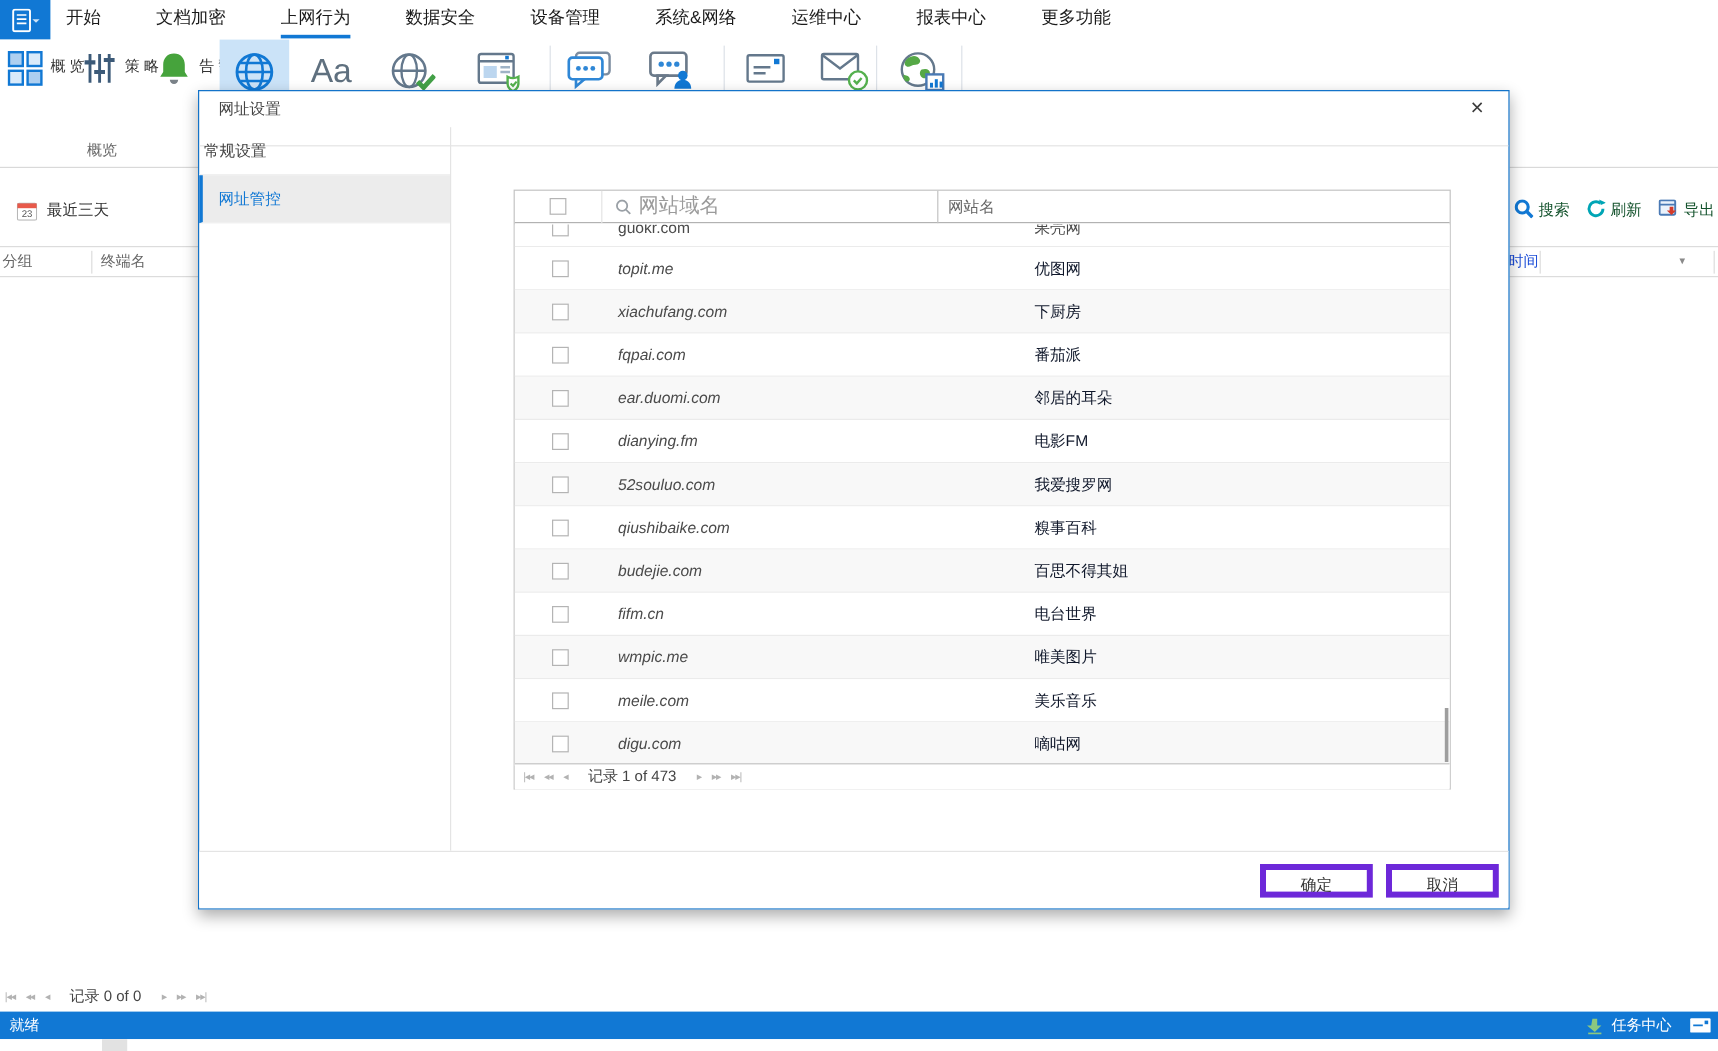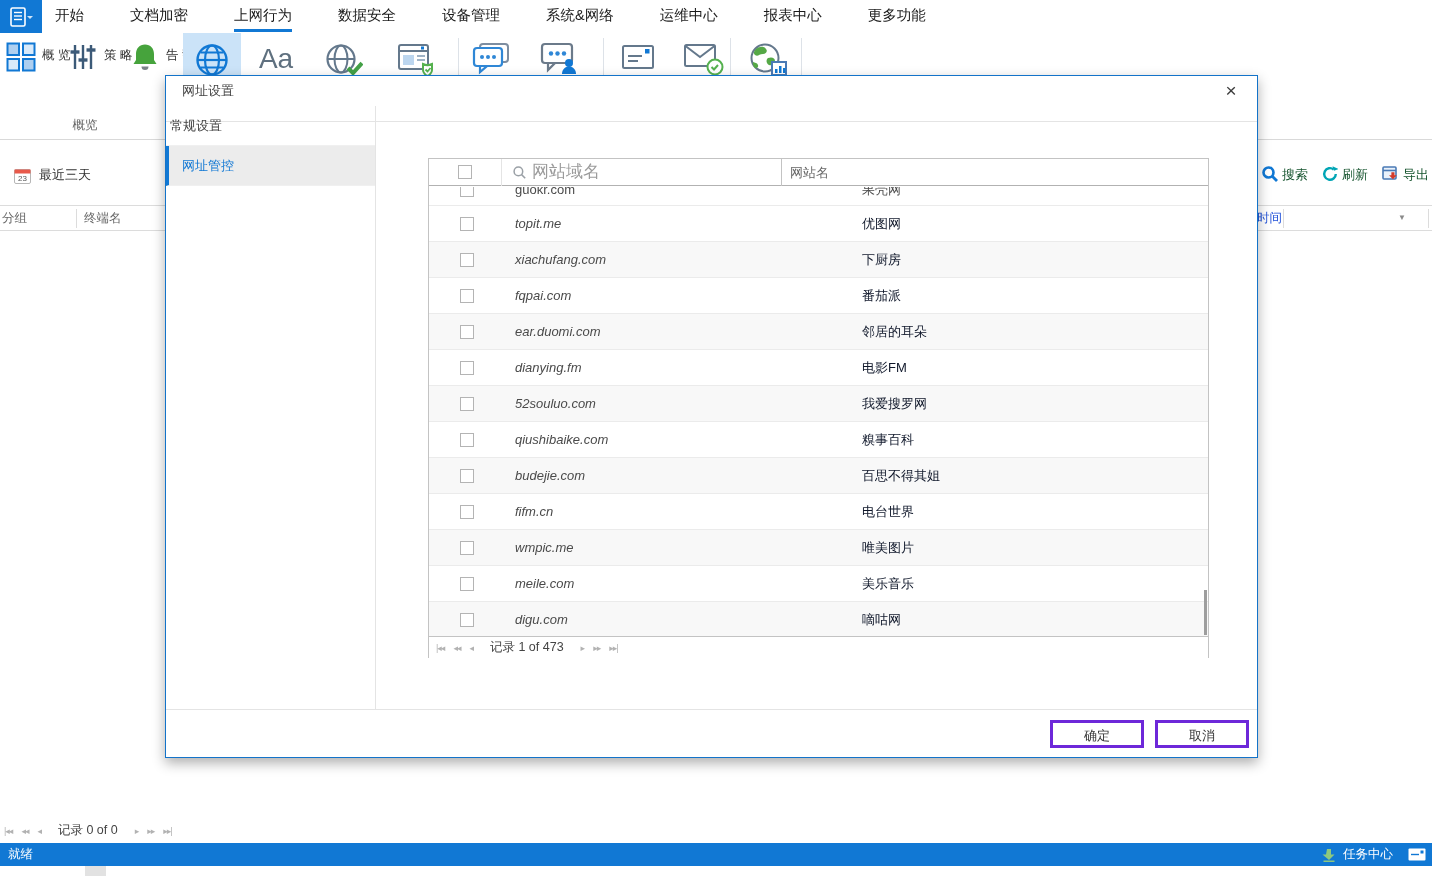--- a/index.html
+++ b/index.html
@@ -56,7 +56,7 @@
   .dlg-nav-item { height:40px; line-height:40px; padding-left:4px; font-size:13px; color:#444; border-bottom:1px solid #f0f0f0; cursor:pointer; }
   .dlg-nav-item.active { background:#ececec; color:#1178d4; border-left:3px solid #1178d4; padding-left:13px; }
   .dlg-footer { position:absolute; left:0; top:633px; width:100%; height:48px; border-top:1px solid #e4e4e4; background:#fff; }
-  .dlg-btn { position:absolute; top:10px; width:94px; height:28px; background:#fff; border:3px solid #6d28d9; font-size:13px; color:#333; text-align:center; line-height:26px; cursor:pointer; }
+  .dlg-btn { position:absolute; top:10px; width:94px; height:28px; background:#fff; border:5px solid #6d28d9; font-size:13px; color:#333; text-align:center; line-height:26px; cursor:pointer; }
   .dlg-btn.ok { left:884px; }
   .dlg-btn.cancel { left:989px; }
 

